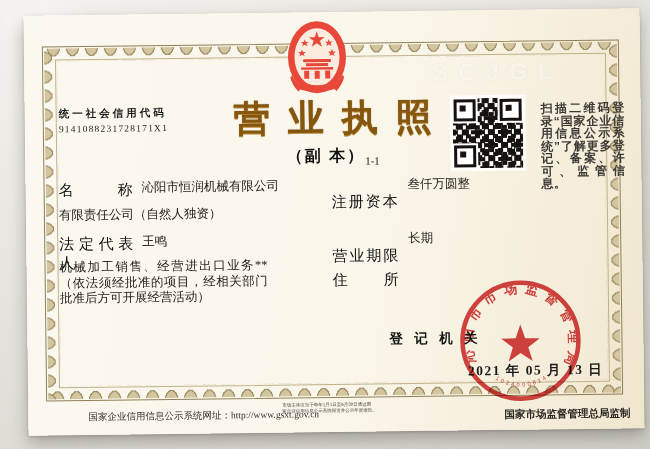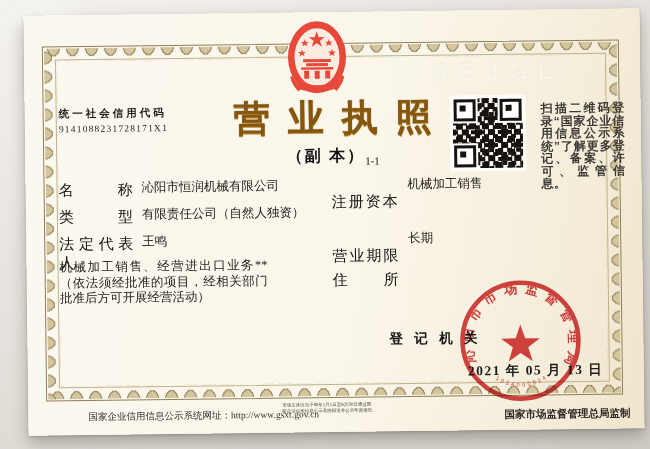--- a/index.html
+++ b/index.html
@@ -128,7 +128,7 @@
 
     <div class="row right-col" style="left:306px;top:166px;">
       <span class="lbl">注册资本</span>
-      <span class="val">机械加工销售</span>
+      <span class="val">叁仟万圆整</span>
     </div>
     <div class="row right-col" style="left:306px;top:193px;">
     </div>

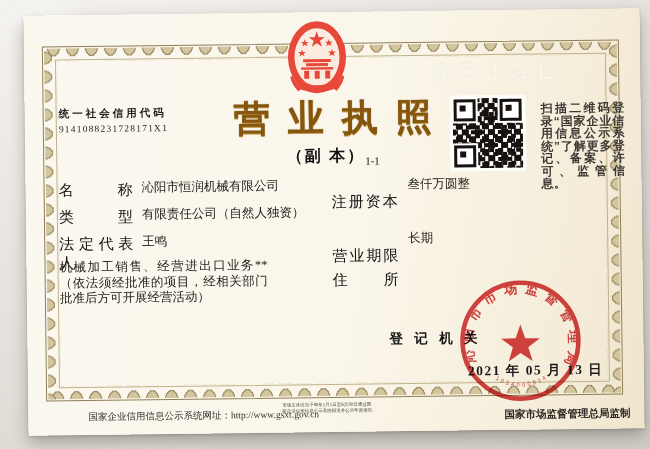--- a/index.html
+++ b/index.html
@@ -115,7 +115,6 @@
       <span class="val">沁阳市恒润机械有限公司</span>
     </div>
     <div class="row left-col" style="left:33px;top:193px;">
-      <span class="lbl">类型</span>
       <span class="val">有限责任公司（自然人独资）</span>
     </div>
     <div class="row left-col" style="left:33px;top:220px;">

